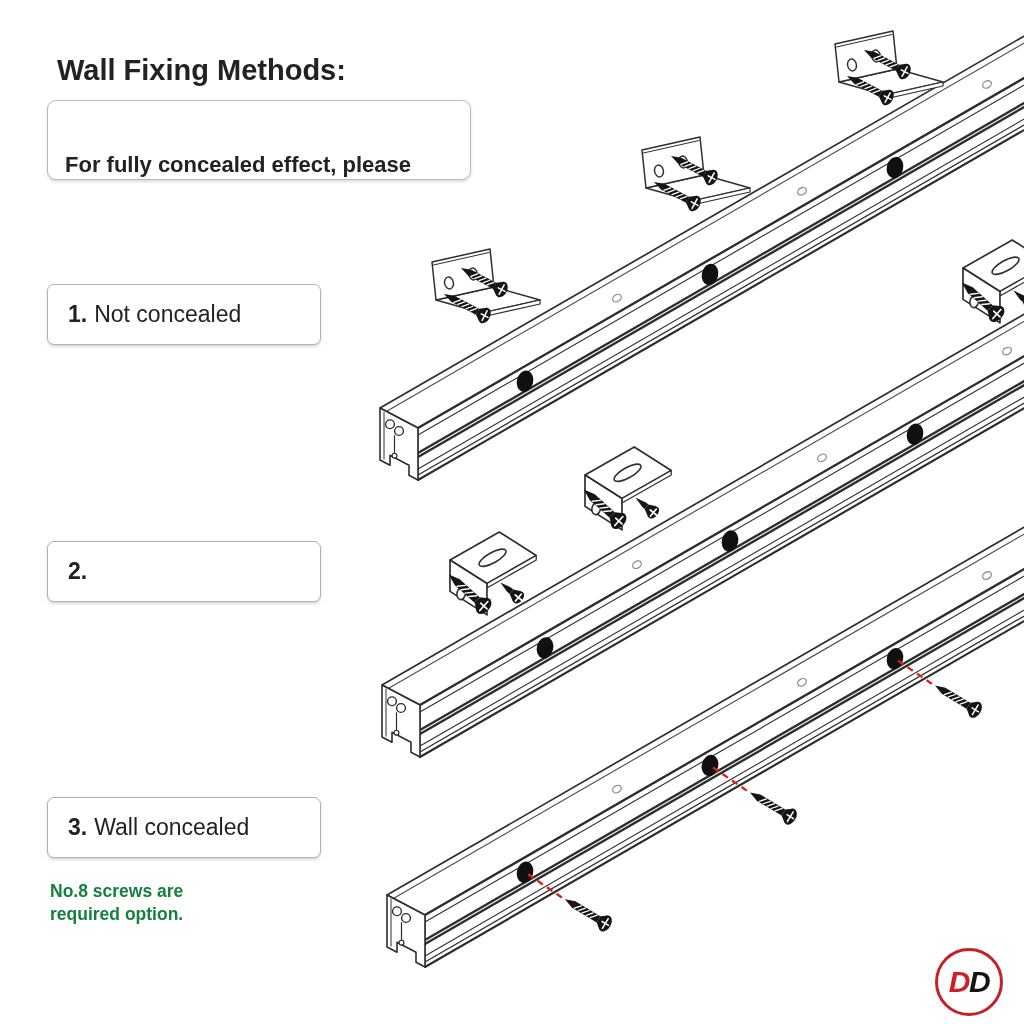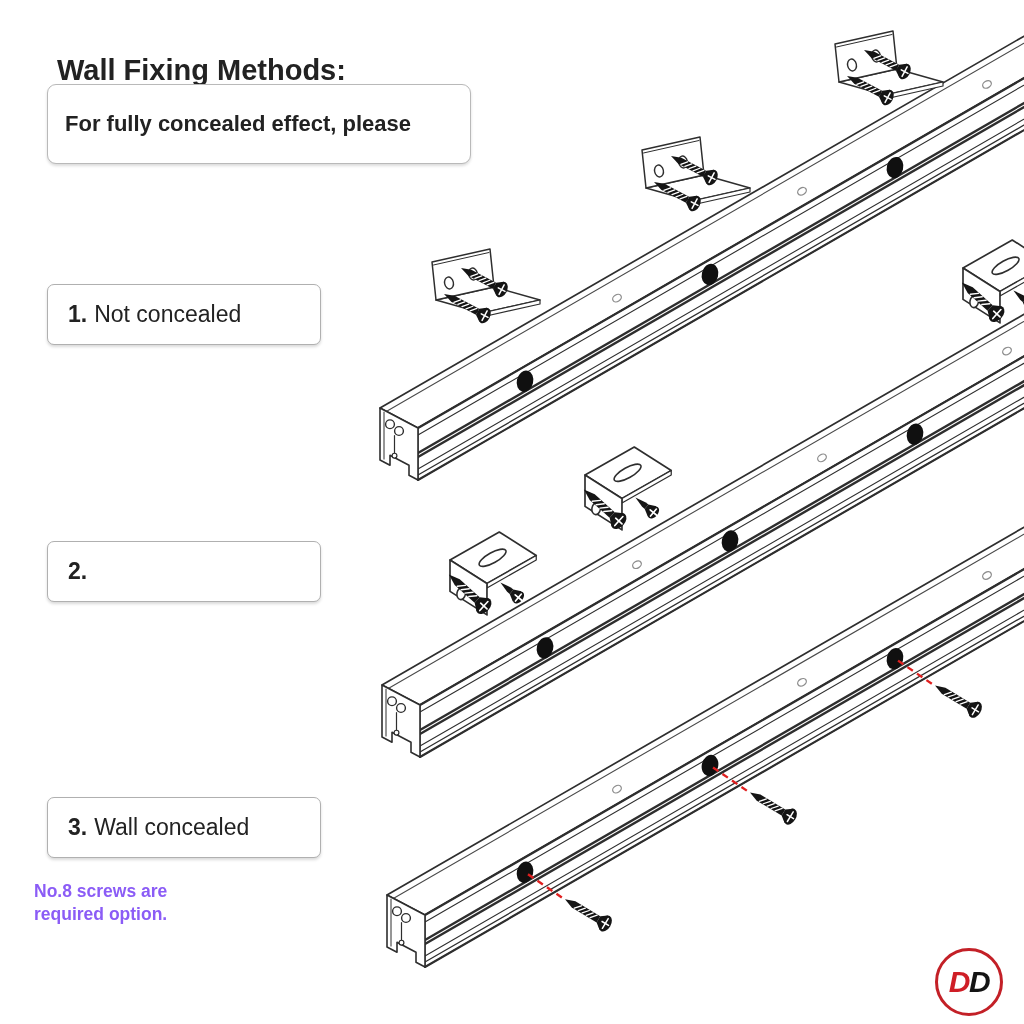--- a/index.html
+++ b/index.html
@@ -7,9 +7,9 @@
          font-family:"Liberation Sans",sans-serif;color:#232323;}
   #art{position:absolute;left:0;top:0;}
   .page-title{position:absolute;left:57px;top:42px;font-size:29px;font-weight:700;color:#222;margin-top:12px;}
-  .info-box{position:absolute;left:47px;top:84px;width:424px;height:80px;background:#fff;
+  .info-box{position:absolute;left:47px;top:100px;width:424px;height:80px;background:#fff;
             border:1.5px solid #b9b9b9;border-radius:9px;box-shadow:0 2px 3px rgba(0,0,0,.14);
-            display:flex;flex-direction:column;justify-content:center;padding:0 17px;box-sizing:border-box;}
+            display:flex;flex-direction:column;justify-content:flex-end;padding:0 17px;box-sizing:border-box;}
   .info-box div{font-size:22px;font-weight:700;line-height:1.32;white-space:nowrap;color:#222;}
   .method-box{position:absolute;left:47px;width:274px;height:61px;background:#fff;
               border:1.5px solid #b0b0b0;border-radius:7px;box-shadow:0 2px 3px rgba(0,0,0,.15);

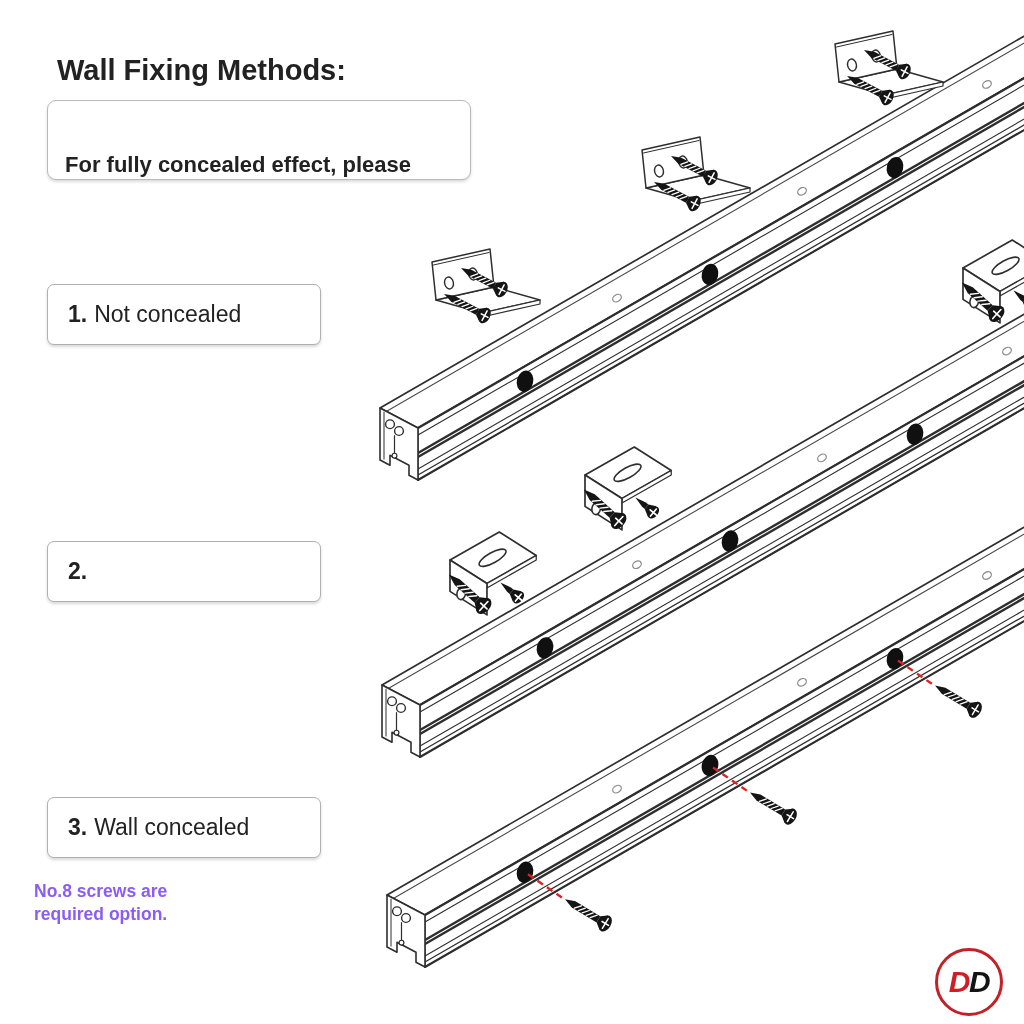--- a/index.html
+++ b/index.html
@@ -18,8 +18,8 @@
   .method-box .num{font-weight:700;margin-right:7px;}
   .method-box .lbl{font-weight:400;text-align:right;}
   #method-1{top:284px;} #method-2{top:541px;} #method-3{top:797px;}
-  .note{position:absolute;left:34px;top:880px;width:220px;font-size:17.5px;font-weight:700;
-        line-height:1.3;color:#8b5cf6;}
+  .note{position:absolute;left:50px;top:880px;width:220px;font-size:17.5px;font-weight:700;
+        line-height:1.3;color:#15803d;}
   .logo{position:absolute;left:935px;top:948px;width:62px;height:62px;border-radius:50%;
         border:3px solid #c32027;background:#fff;display:flex;align-items:center;justify-content:center;
         font-style:italic;font-weight:900;font-size:30px;letter-spacing:-1.5px;}

